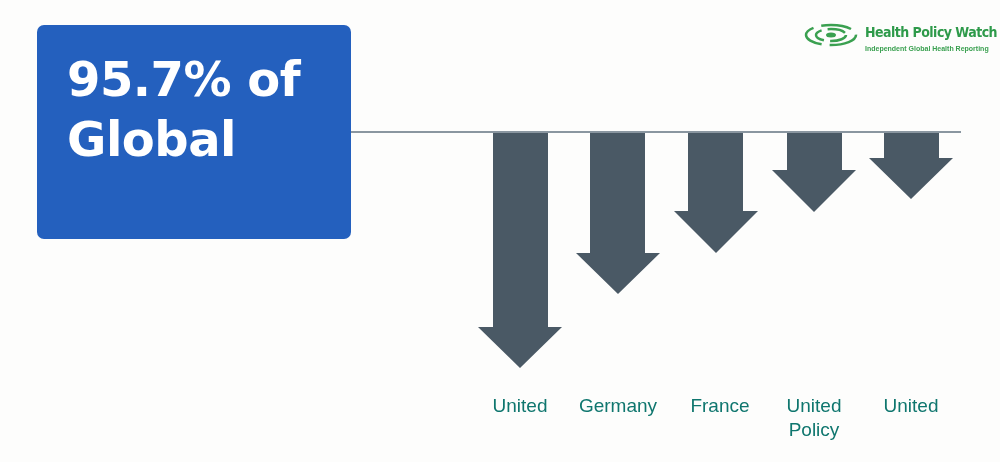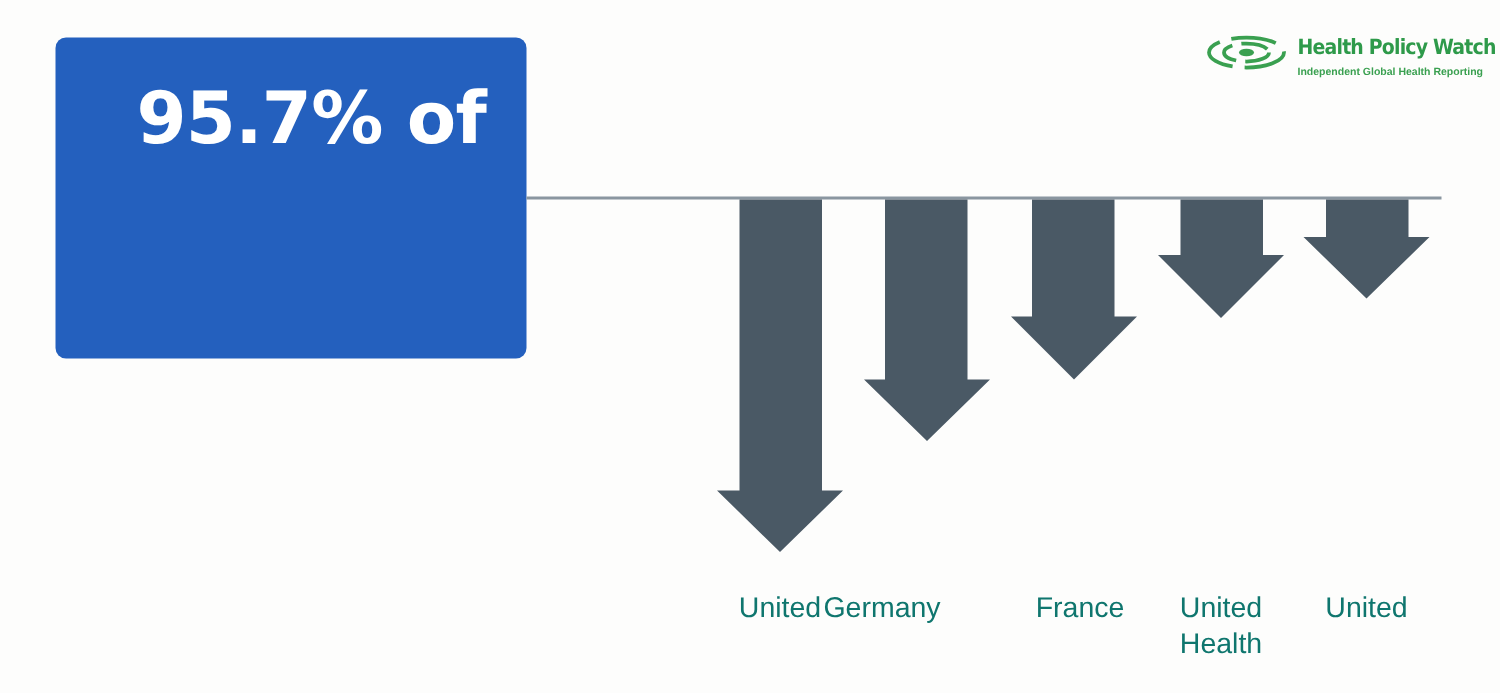--- a/index.html
+++ b/index.html
@@ -5,7 +5,7 @@
   html,body{margin:0;padding:0;}
   body{width:1000px;height:462px;background:#fdfdfc;position:relative;overflow:hidden;font-family:"Liberation Sans",sans-serif;}
   .callout{position:absolute;left:37px;top:25px;width:314px;height:214px;background:#2460be;border-radius:7px;box-sizing:border-box;padding:24px 0 0 30px;}
-  .callout-line{display:block;color:#fff;font-family:"DejaVu Sans",sans-serif;font-weight:bold;font-size:48px;line-height:60px;letter-spacing:-0.5px;margin-left:24px;}
+  .callout-line{display:block;color:#fff;font-family:"DejaVu Sans",sans-serif;font-weight:bold;font-size:48px;line-height:60px;letter-spacing:-0.5px;}
   .baseline{position:absolute;left:351px;top:131px;width:610px;height:2px;background:#8a96a0;}
   svg.arrows{position:absolute;left:0;top:0;}
   .label{position:absolute;top:394px;font-size:19px;line-height:24px;color:#0f766e;text-align:center;width:100px;margin-left:-50px;}

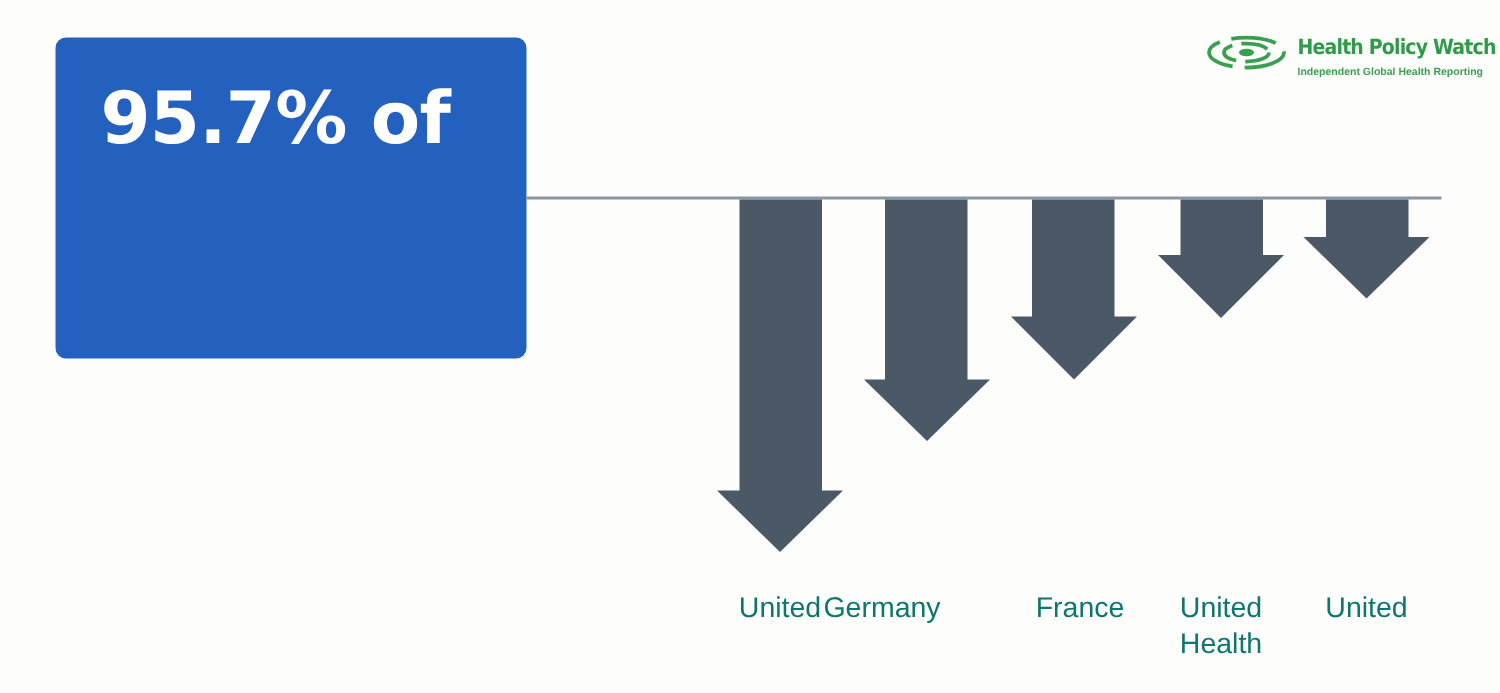--- a/index.html
+++ b/index.html
@@ -29,6 +29,7 @@
 
 <div class="callout">
   <span class="callout-line">95.7% of</span>
+  <span class="callout-line">Global</span>
 </div>
 
 <div class="baseline"></div>

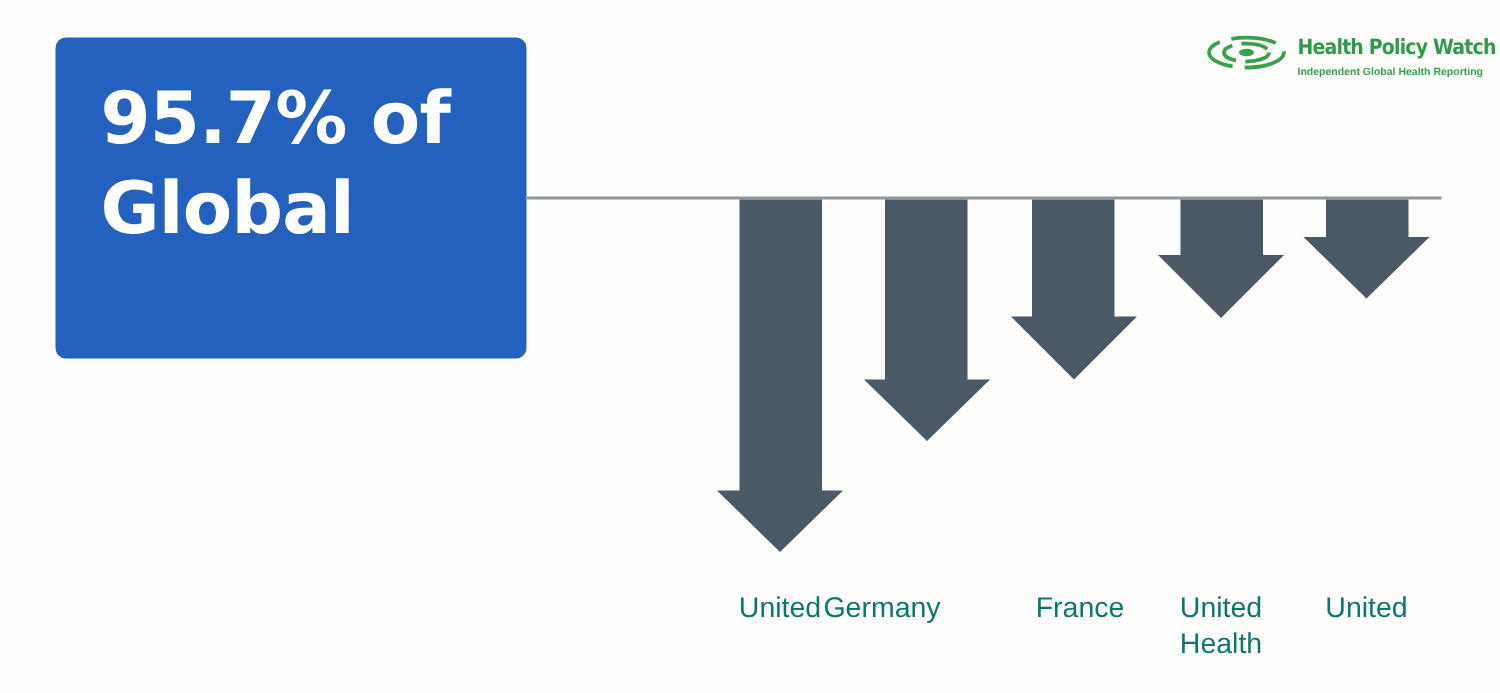--- a/index.html
+++ b/index.html
@@ -47,7 +47,7 @@
 <div class="label" style="left:520px;">
   <div>United</div>
 </div>
-<div class="label" style="left:588px;">
+<div class="label" style="left:618px;">
   <div>Germany</div>
 </div>
 <div class="label" style="left:720px;">

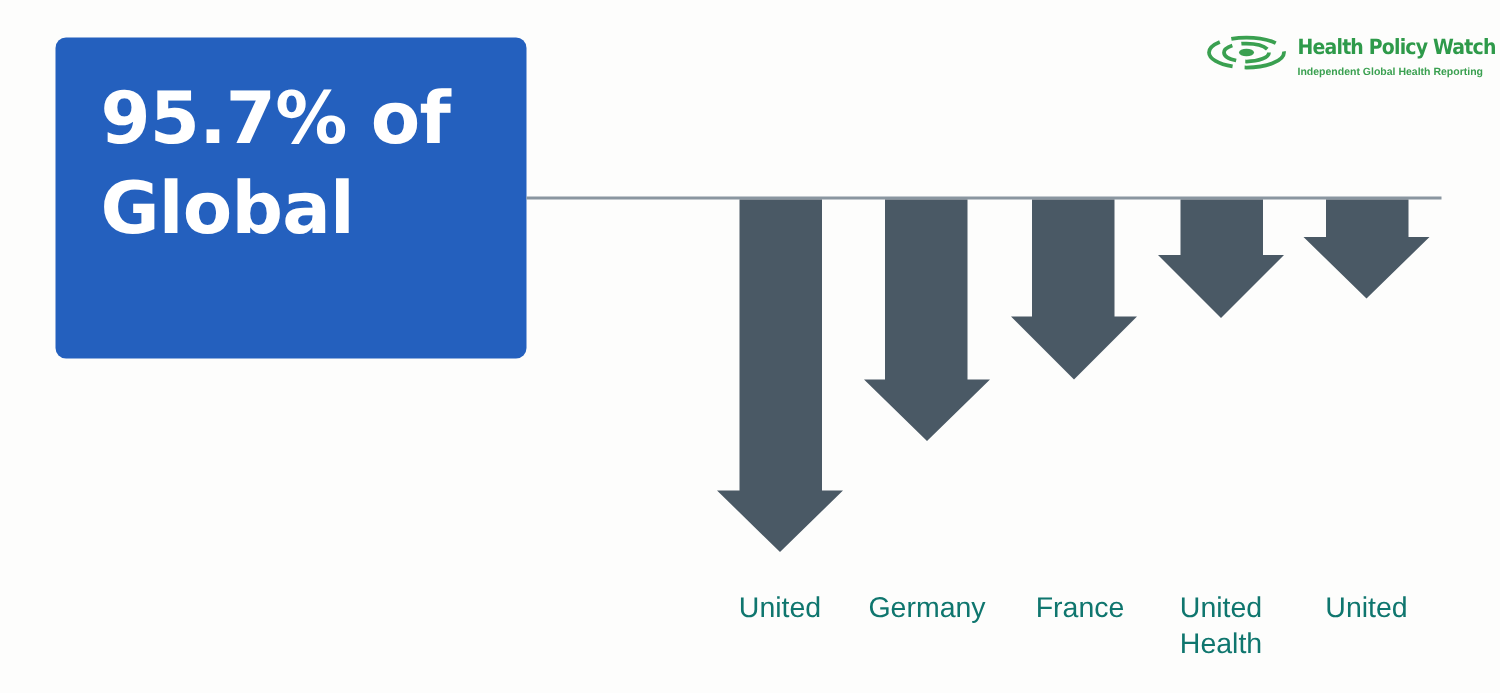--- a/index.html
+++ b/index.html
@@ -55,7 +55,7 @@
 </div>
 <div class="label" style="left:814px;">
   <div>United</div>
-  <div>Health</div>
+  <div>Policy</div>
 </div>
 <div class="label" style="left:911px;">
   <div>United</div>

